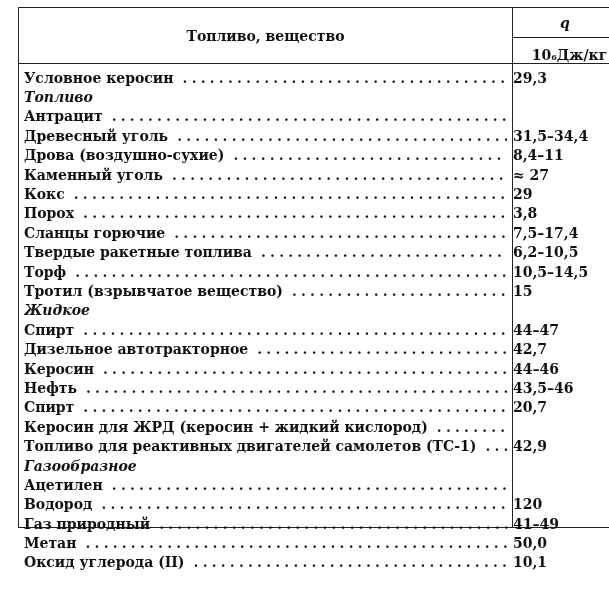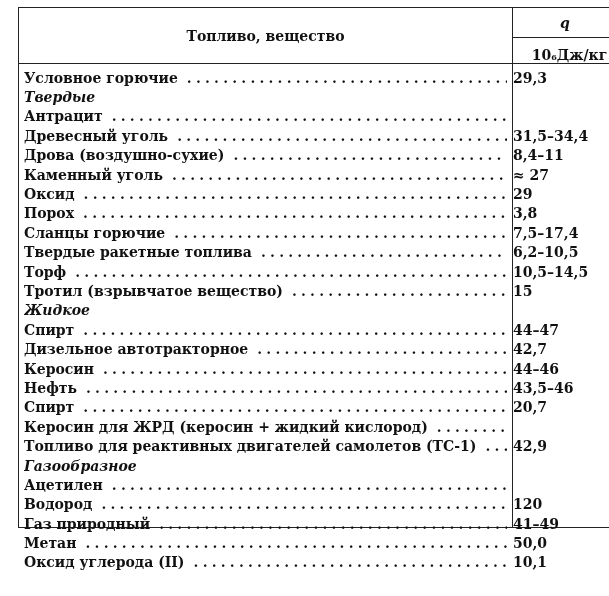--- a/index.html
+++ b/index.html
@@ -43,7 +43,7 @@
   <div class="vdiv"></div>
   <div class="rows" id="rows">
       <div class="row">
-        <div class="name"><span>Условное горючие</span><span class="dots"> ................................................................................</span></div>
+        <div class="name"><span>Условное керосин</span><span class="dots"> ................................................................................</span></div>
         <div class="val">29,3</div>
       </div>
       <div class="row cat">

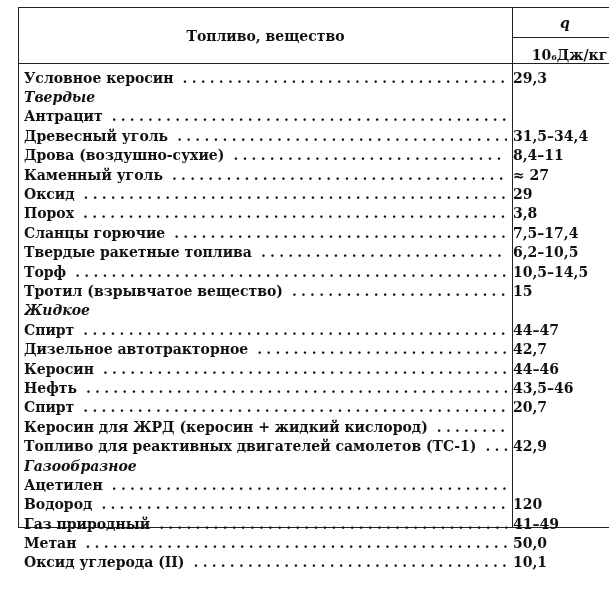--- a/index.html
+++ b/index.html
@@ -47,7 +47,7 @@
         <div class="val">29,3</div>
       </div>
       <div class="row cat">
-        <div class="name"><span>Твердые</span></div>
+        <div class="name"><span>Топливо</span></div>
         <div class="val"></div>
       </div>
       <div class="row">

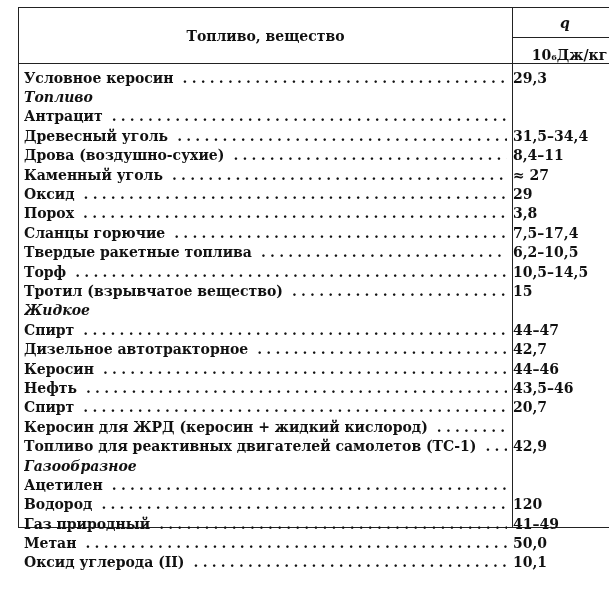--- a/index.html
+++ b/index.html
@@ -66,7 +66,7 @@
         <div class="val">≈ 27</div>
       </div>
       <div class="row">
-        <div class="name"><span>Оксид</span><span class="dots"> ................................................................................</span></div>
+        <div class="name"><span>Кокс</span><span class="dots"> ................................................................................</span></div>
         <div class="val">29</div>
       </div>
       <div class="row">

